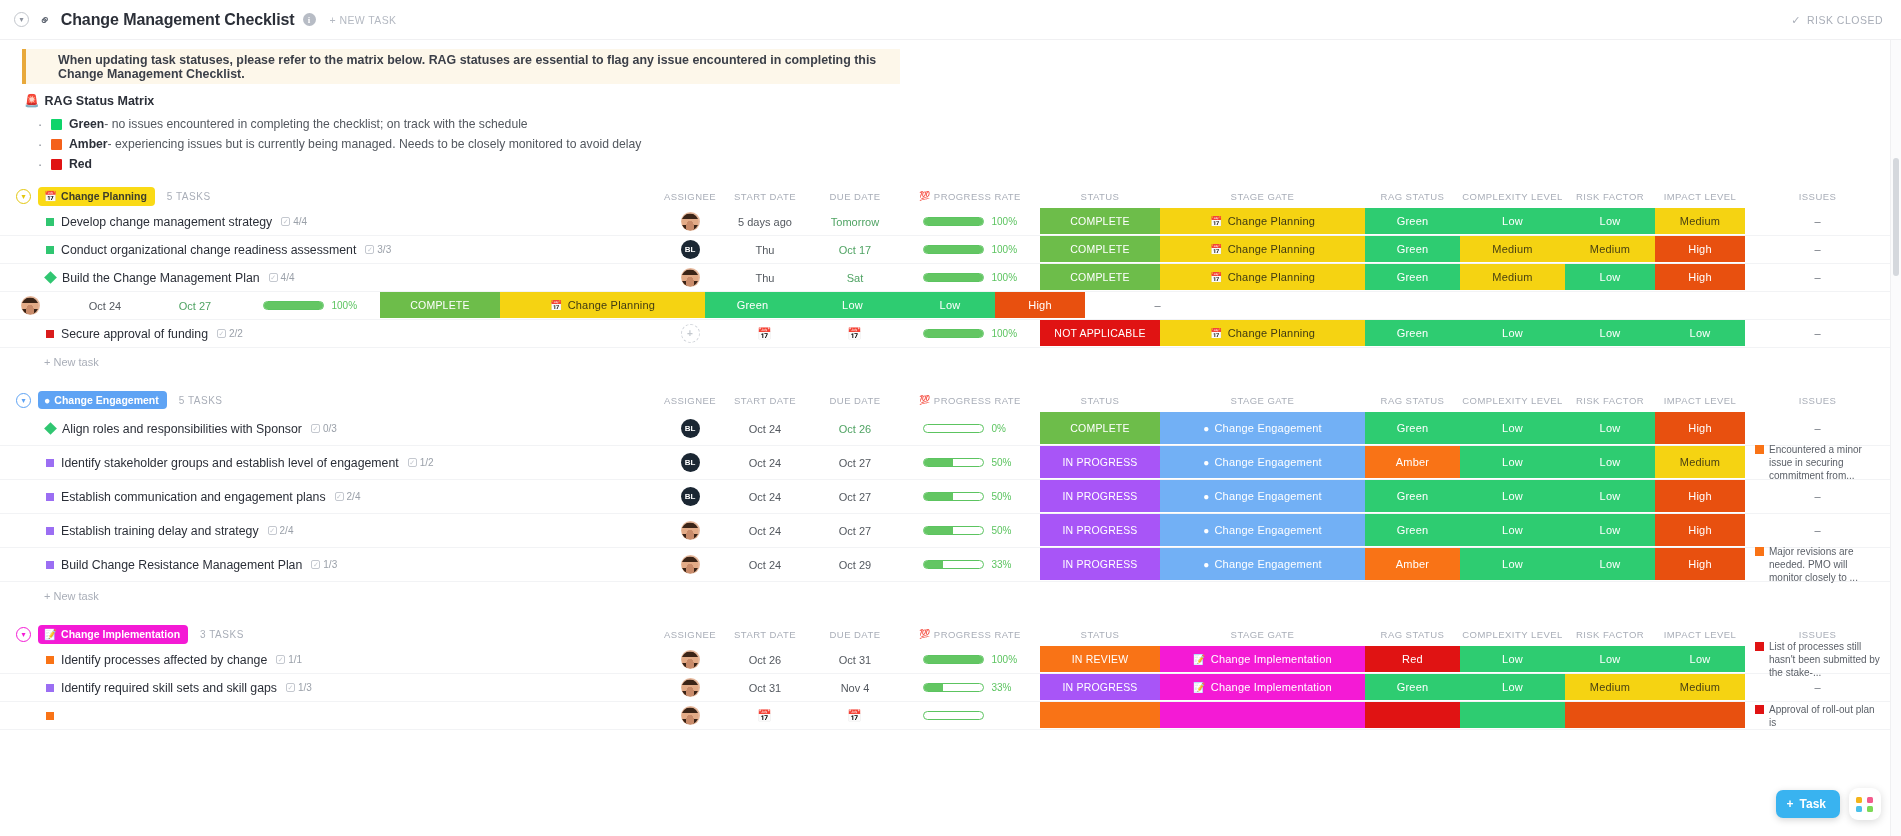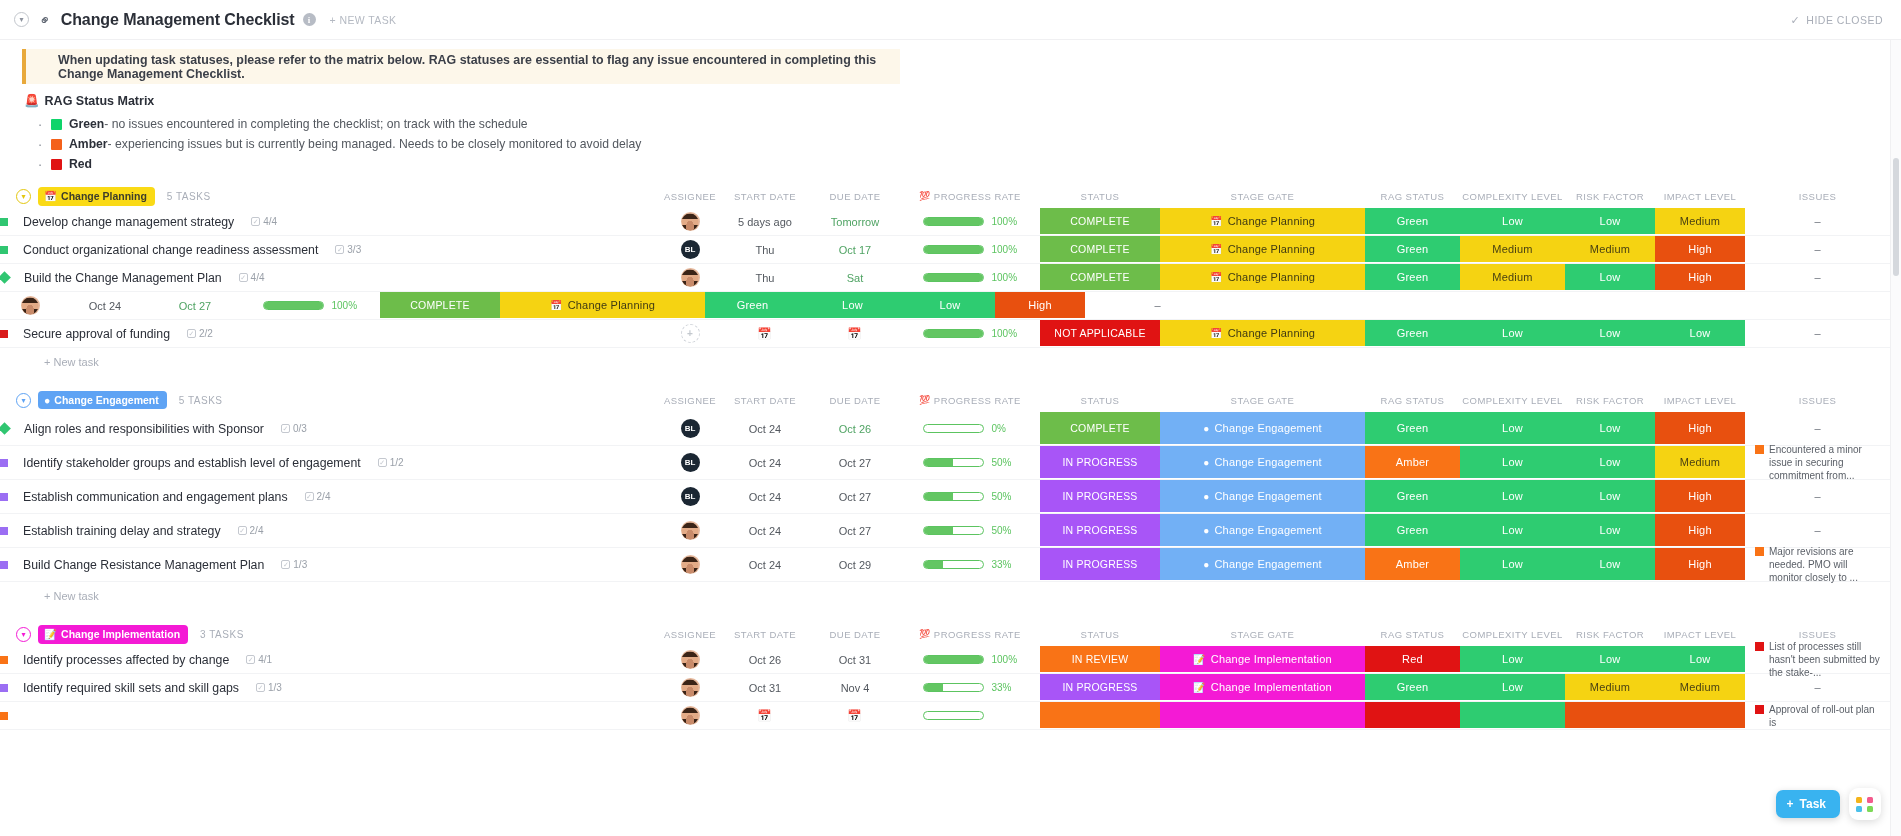--- a/index.html
+++ b/index.html
@@ -235,7 +235,7 @@
   <span class="new-task-btn">+ NEW TASK</span>
   <div class="hide-closed">
     <span class="chk">✓</span>
-    <span>HIDE CLOSED</span>
+    <span>RISK CLOSED</span>
   </div>
 </div>
 

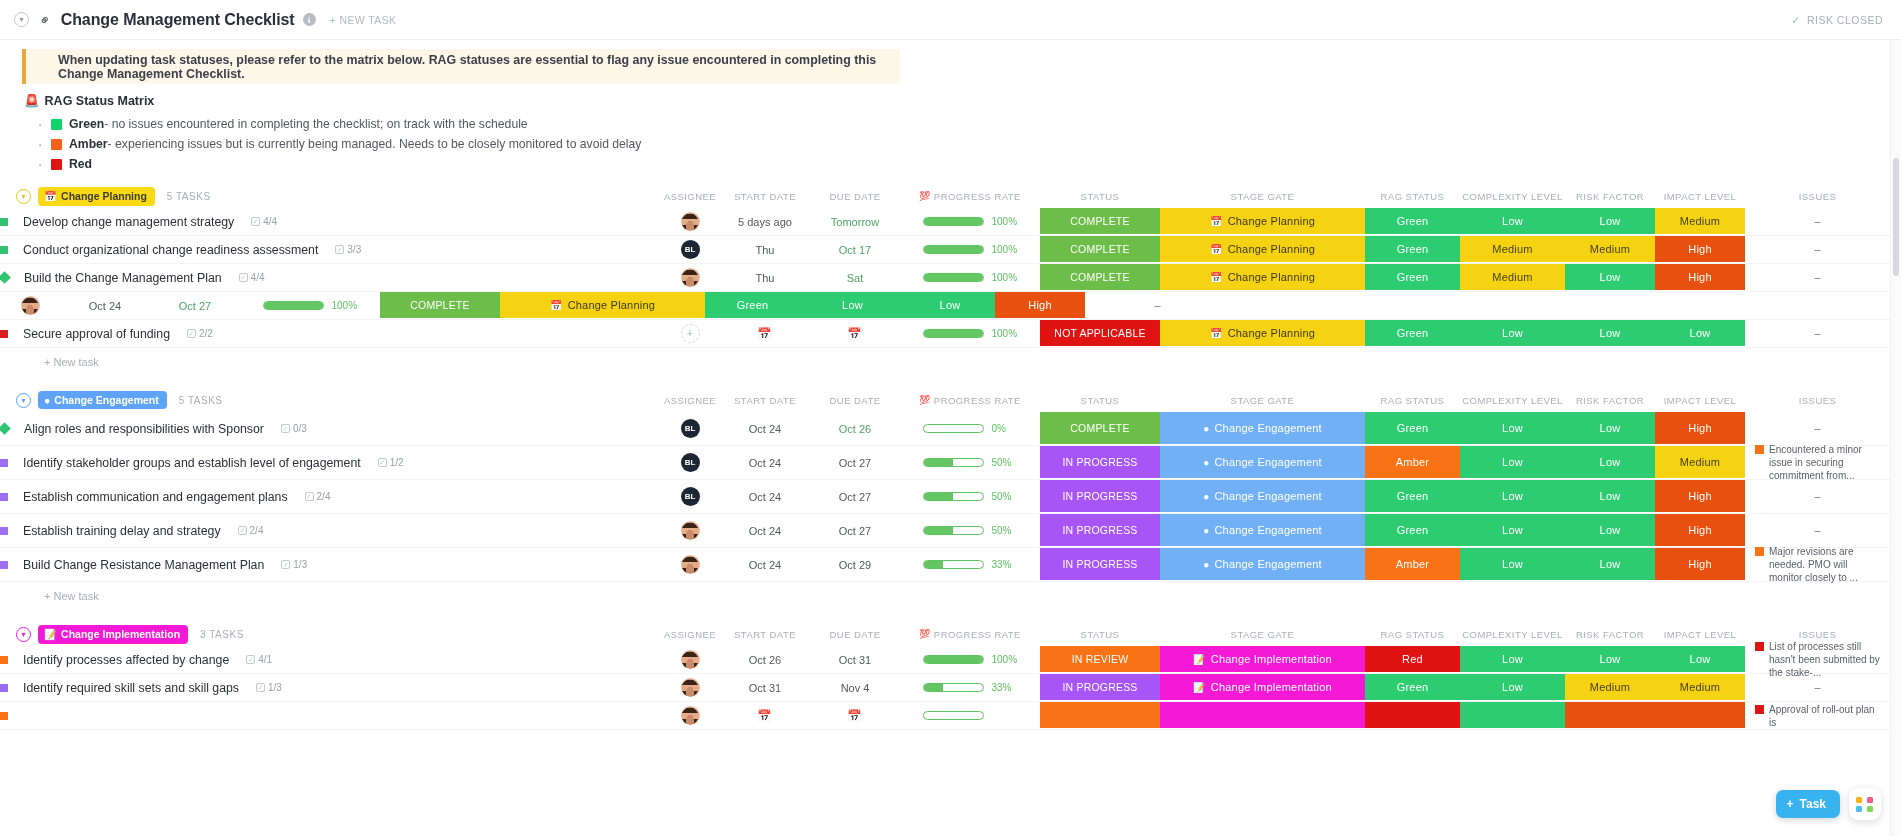--- a/index.html
+++ b/index.html
@@ -124,7 +124,7 @@
 
   .cell { display: flex; align-items: center; justify-content: center; font-size: 11px; }
   .c-name {
-    justify-content: flex-start; gap: 15px;
+    justify-content: flex-start; padding-left: 46px; gap: 7px;
     color: #2b2f38; font-size: 12.3px;
   }
   .prio { width: 8px; height: 8px; flex: none; }

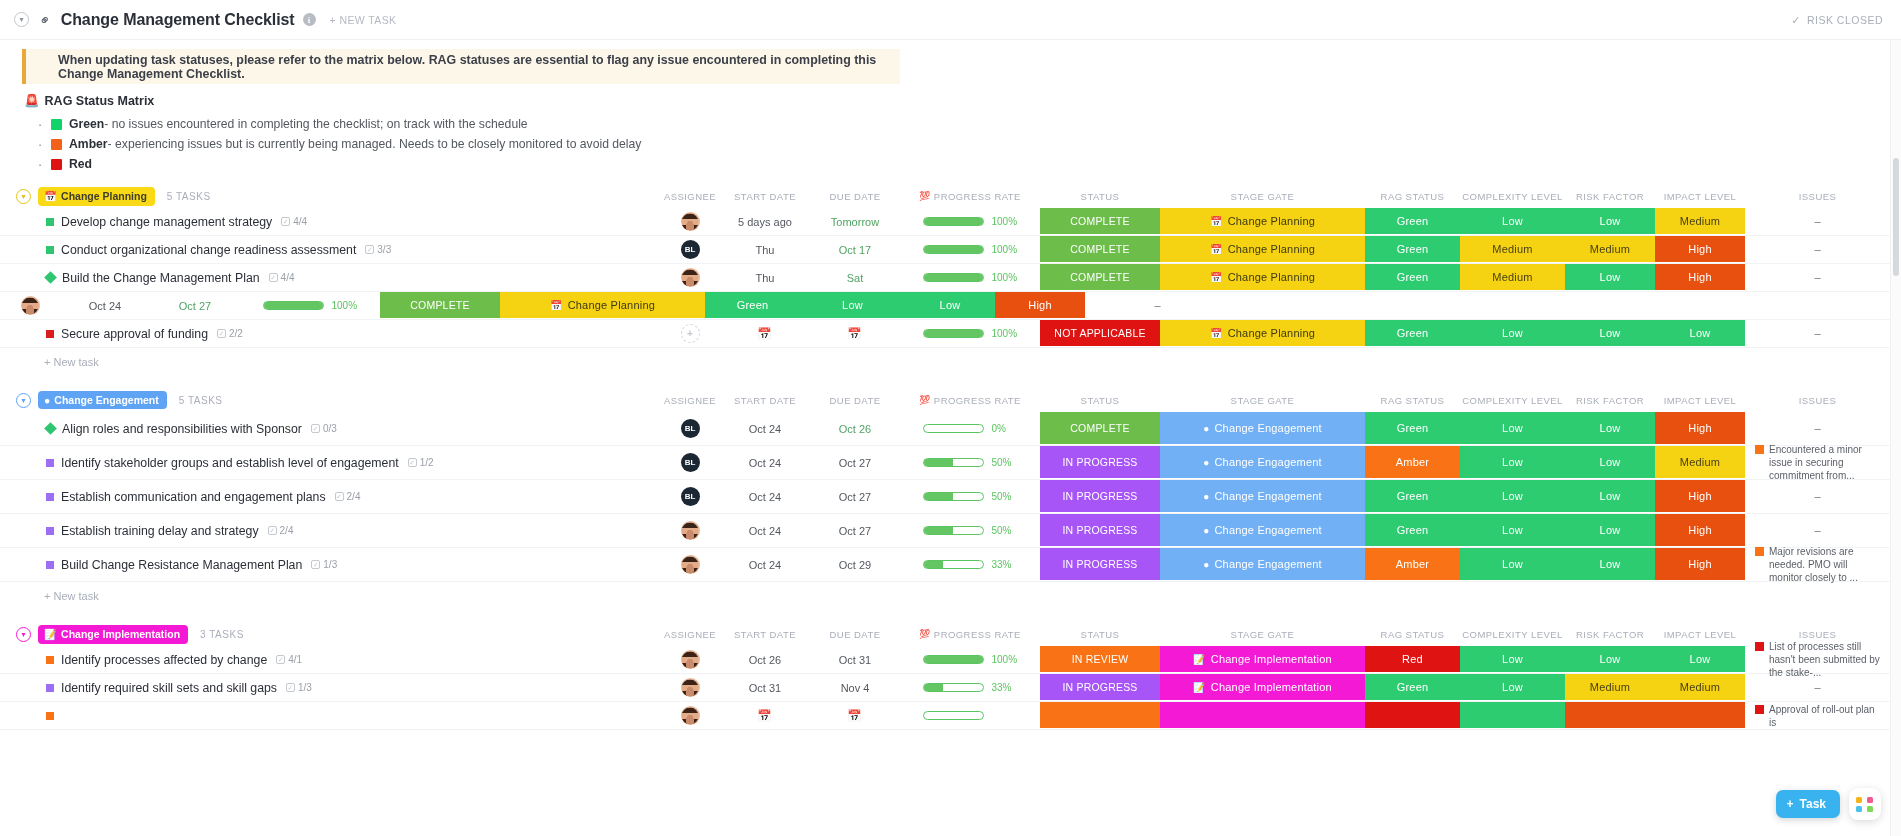--- a/index.html
+++ b/index.html
@@ -751,7 +751,7 @@
           <span>Identify processes affected by change</span>
           <span class="subtask">
             <span class="subchk">✓</span>
-            <span>4/1</span>
+            <span>1/1</span>
           </span>
         </div>
         <div class="cell" style="width:60px;flex:none;">

